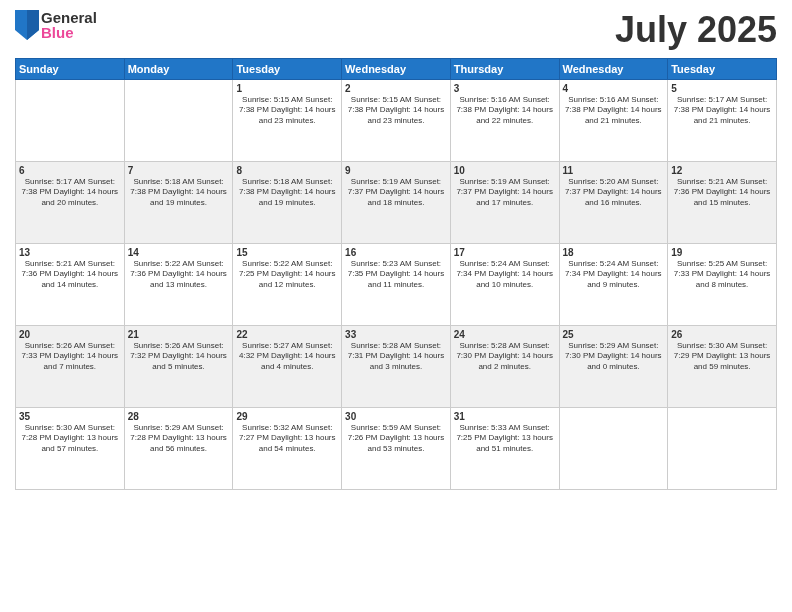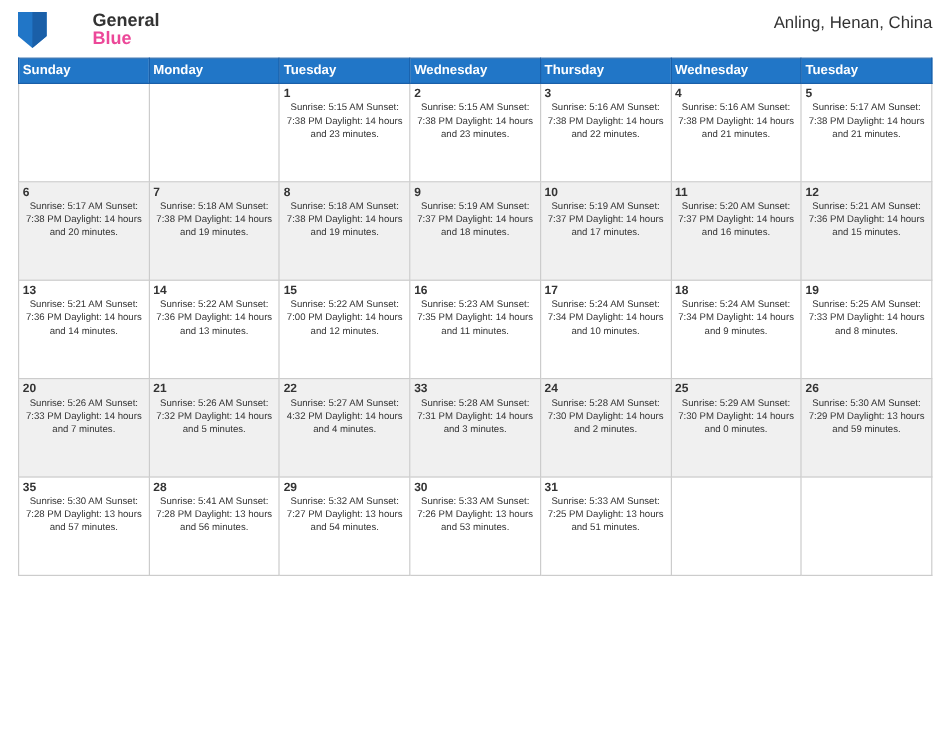--- a/index.html
+++ b/index.html
@@ -25,7 +25,6 @@
     .logo {
       display: flex;
       align-items: flex-end;
-      gap: 36px;
     }
     .logo-text {
       display: flex;

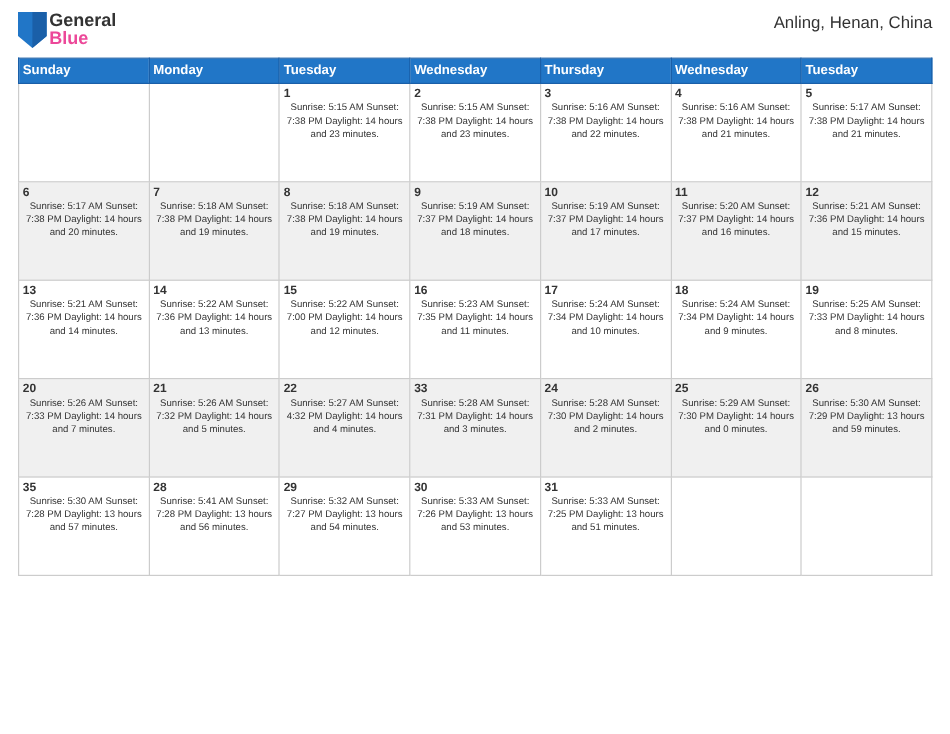--- a/index.html
+++ b/index.html
@@ -119,6 +119,7 @@
       </div>
     </div>
     <div class="title-block">
+      <div class="month-title">July 2025</div>
       <div class="location">Anling, Henan, China</div>
     </div>
   </div>

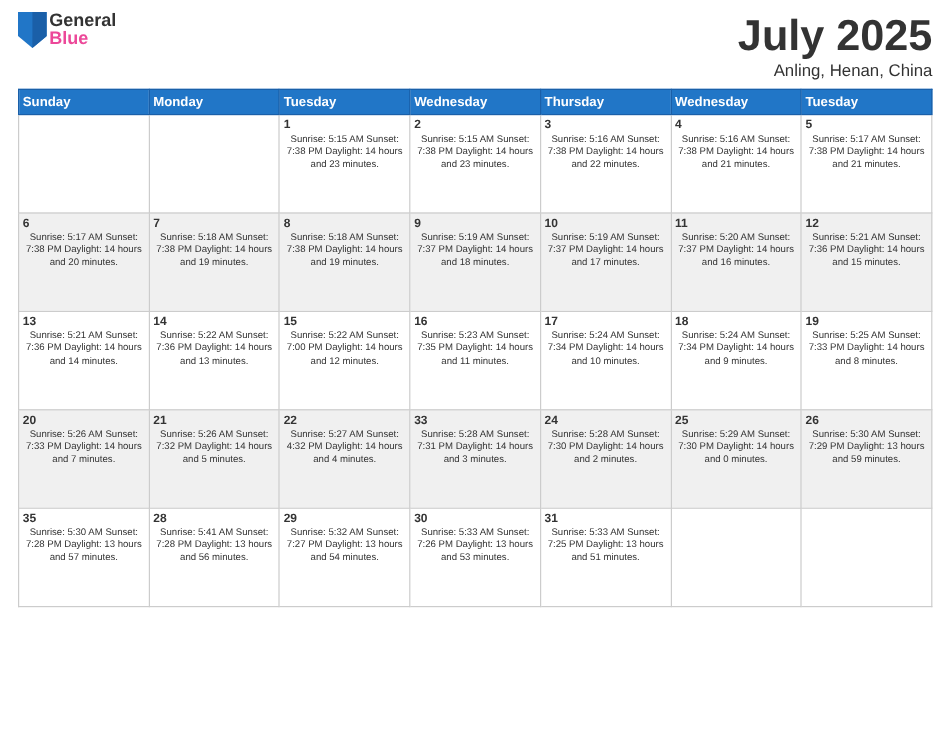--- a/index.html
+++ b/index.html
@@ -120,7 +120,6 @@
     </div>
     <div class="title-block">
       <div class="month-title">July 2025</div>
-      <div class="location">Anling, Henan, China</div>
     </div>
   </div>
 

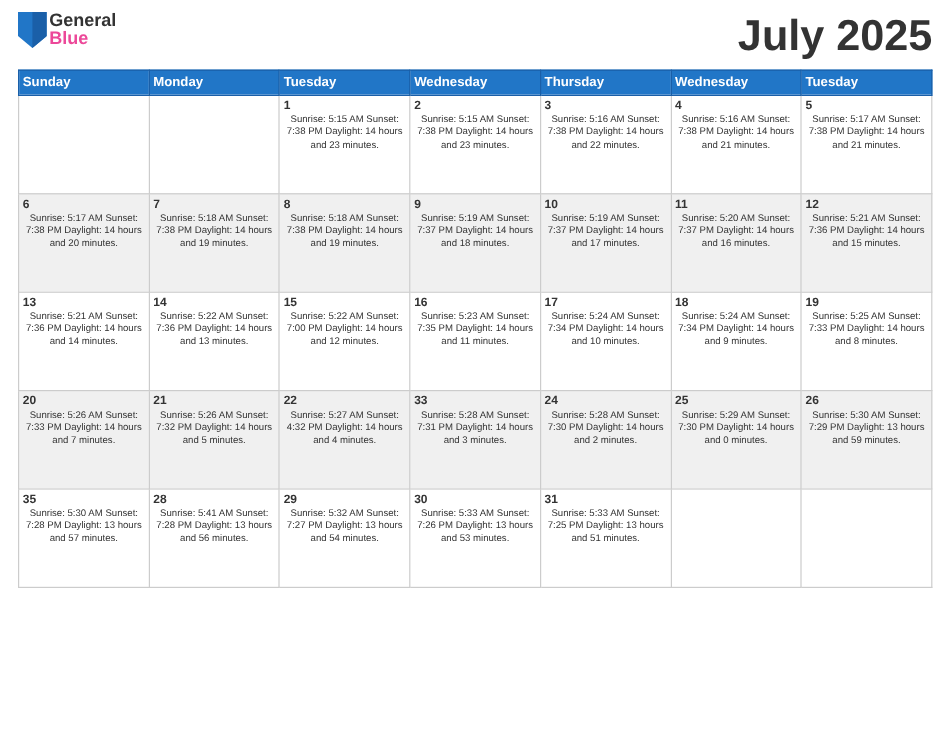--- a/index.html
+++ b/index.html
@@ -230,7 +230,7 @@
           <td>
             <span class="day-num">15</span>
             <div class="day-info">Sunrise: 5:22 AM
-Sunset: 7:00 PM
+Sunset: 7:25 PM
 Daylight: 14 hours and 12 minutes.</div>
           </td>
           <td>

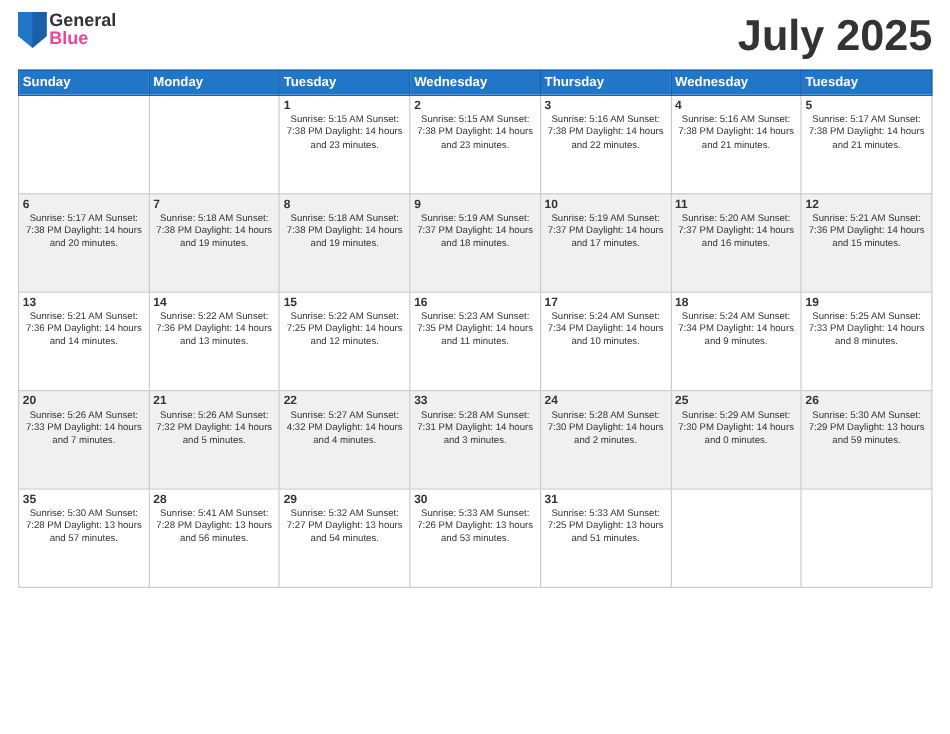--- a/index.html
+++ b/index.html
@@ -311,7 +311,7 @@
           </td>
           <td>
             <span class="day-num">28</span>
-            <div class="day-info">Sunrise: 5:41 AM
+            <div class="day-info">Sunrise: 5:29 AM
 Sunset: 7:28 PM
 Daylight: 13 hours and 56 minutes.</div>
           </td>

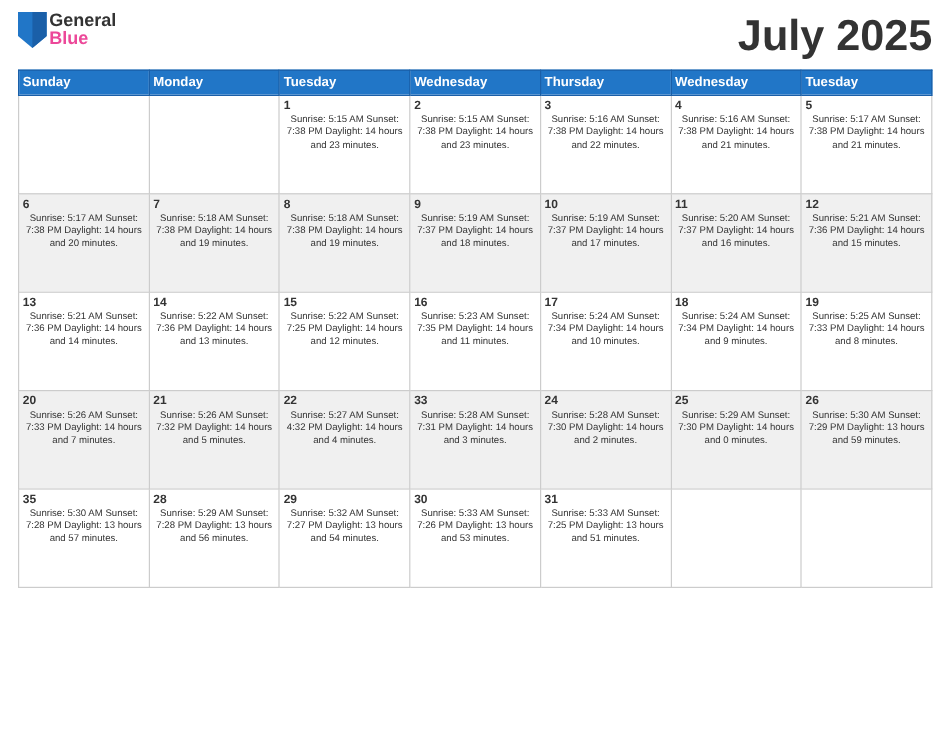--- a/index.html
+++ b/index.html
@@ -323,7 +323,7 @@
           </td>
           <td>
             <span class="day-num">30</span>
-            <div class="day-info">Sunrise: 5:33 AM
+            <div class="day-info">Sunrise: 5:59 AM
 Sunset: 7:26 PM
 Daylight: 13 hours and 53 minutes.</div>
           </td>

